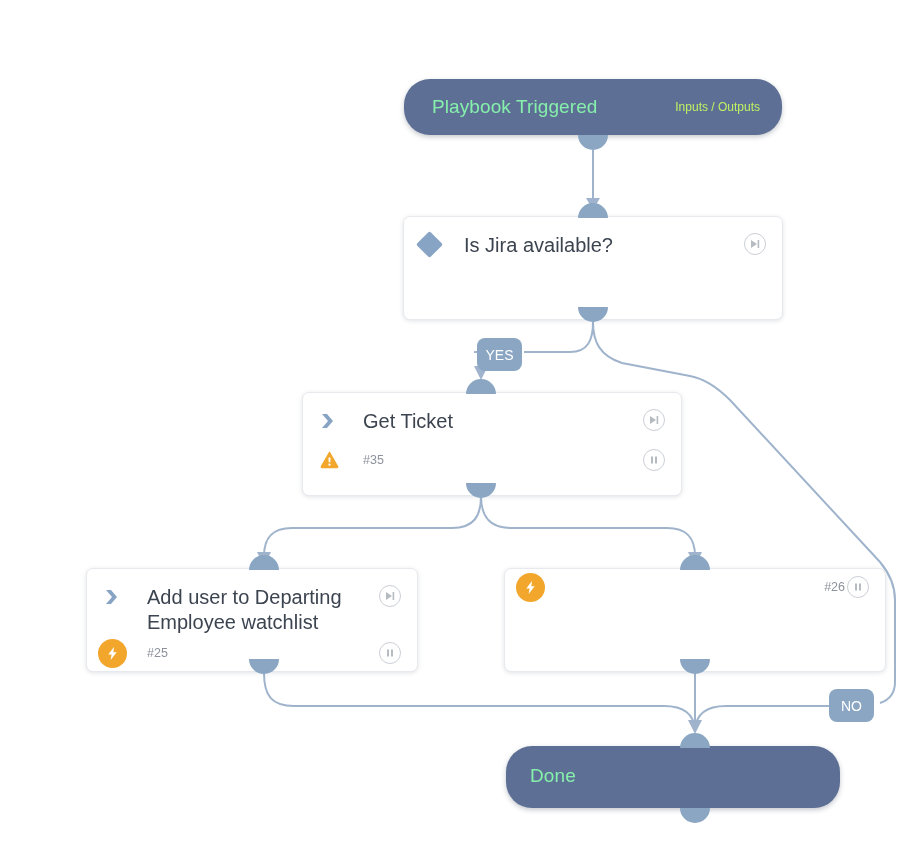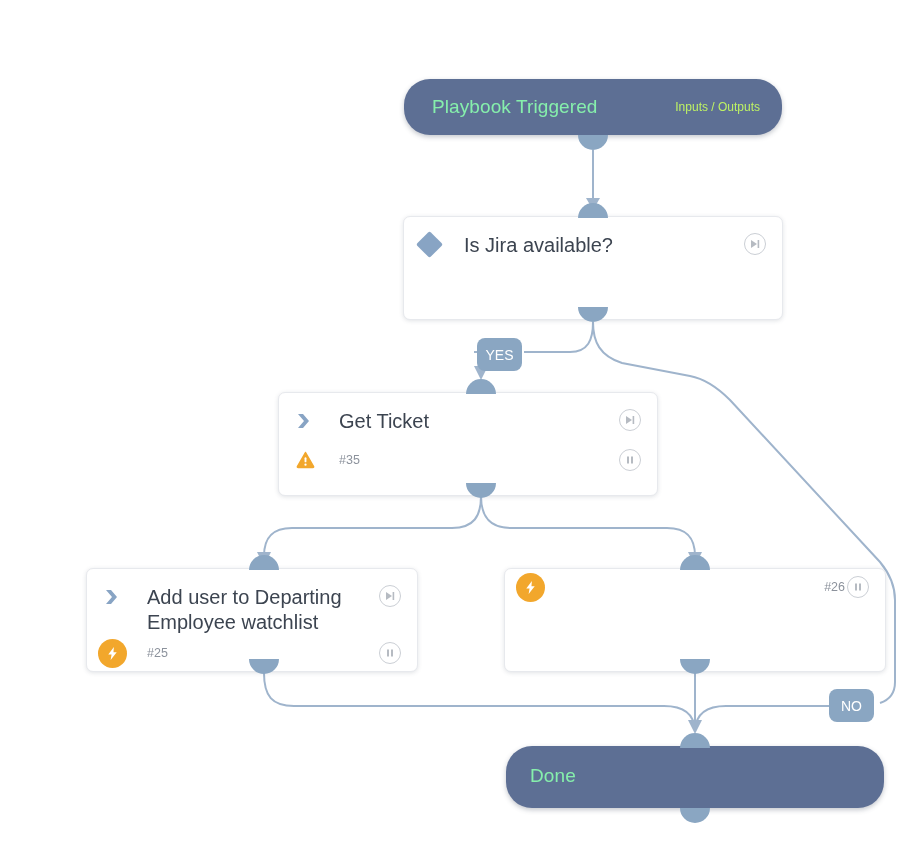--- a/index.html
+++ b/index.html
@@ -255,7 +255,7 @@
   <div class="branch-label" style="left:477px; top:338px; width:45px; height:33px;">YES</div>
 
   <div class="port port-in" style="left:466px; top:379px;"></div>
-  <div class="card" style="left:278px; top:392px; width:380px; height:104px;">
+  <div class="card" style="left:302px; top:392px; width:380px; height:104px;">
     <div class="card-row-top">
       <span class="card-glyph">
         <svg class="chevron" viewBox="0 0 20 20" aria-hidden="true">

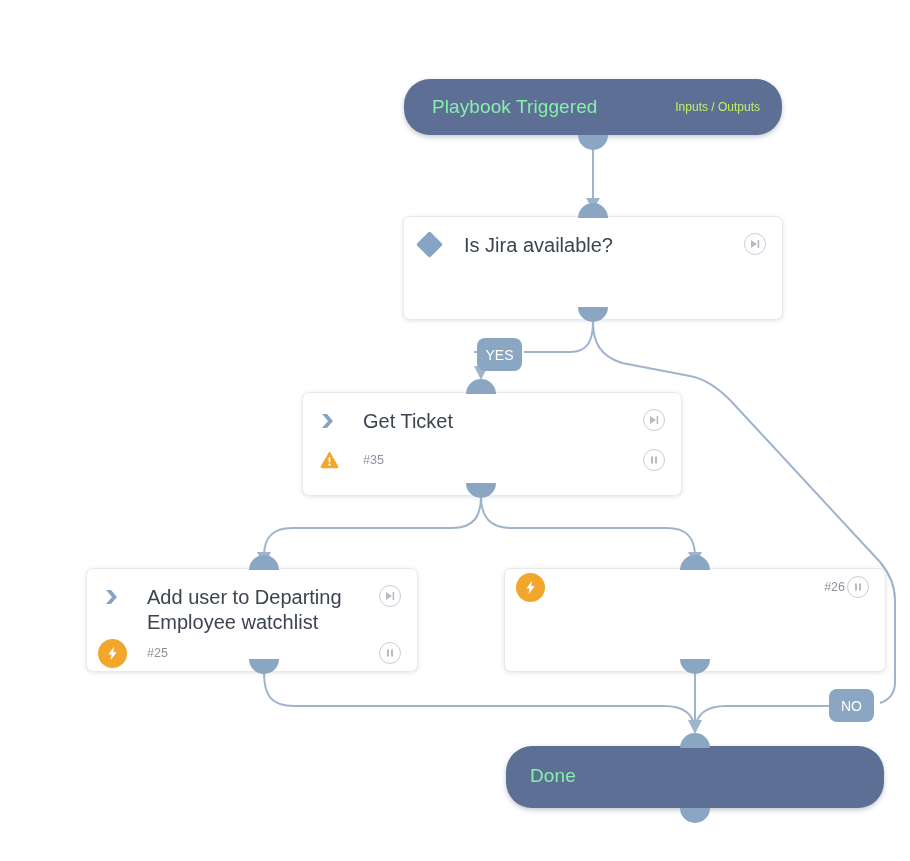--- a/index.html
+++ b/index.html
@@ -360,7 +360,7 @@
   <div class="branch-label" style="left:829px; top:689px; width:45px; height:33px;">NO</div>
 
   <div class="port port-in" style="left:680px; top:733px;"></div>
-  <div class="terminal" style="left:506px; top:746px; width:378px; height:62px; padding:0 22px 2px 24px;">
+  <div class="terminal" style="left:506px; top:746px; width:334px; height:62px; padding:0 22px 2px 24px;">
     <span class="terminal-title">Done</span>
   </div>
   <div class="port port-out" style="left:680px; top:808px;"></div>

